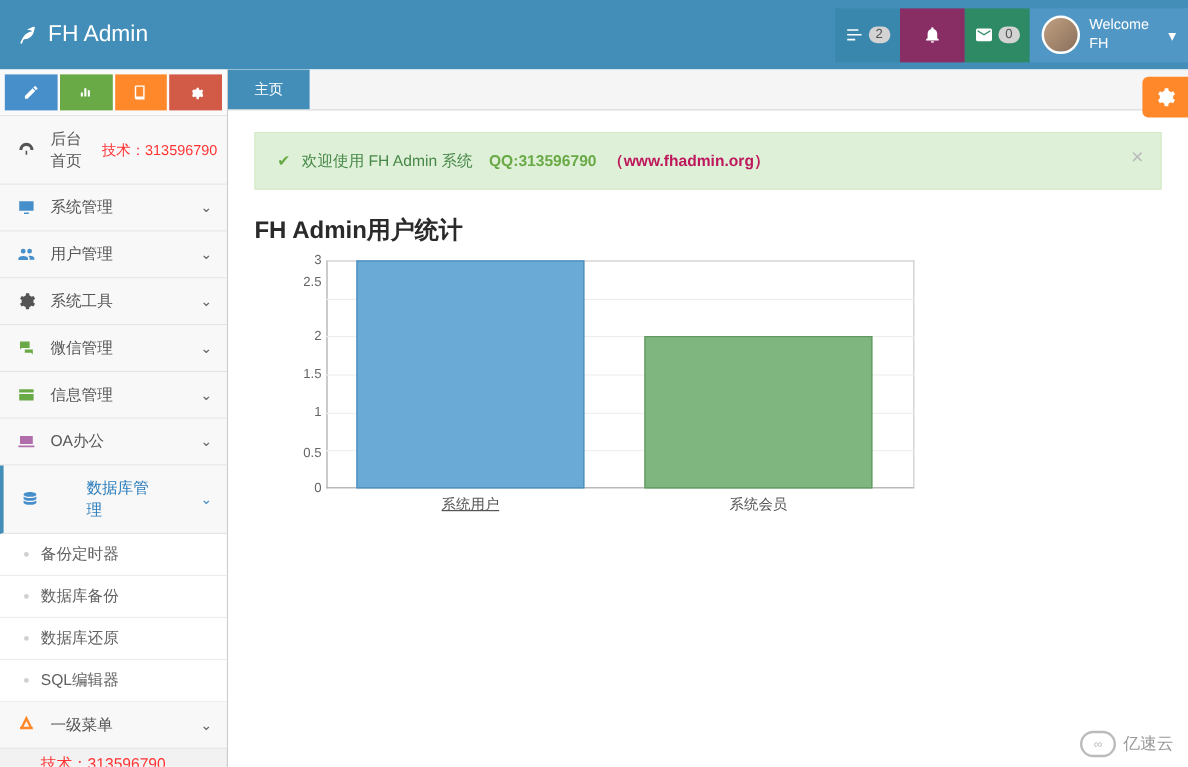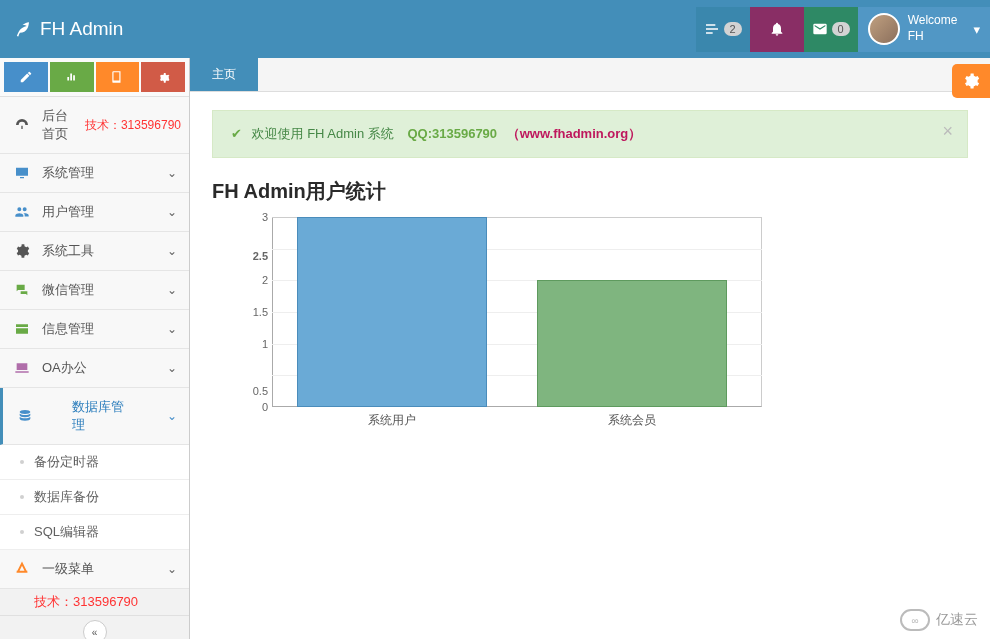--- a/index.html
+++ b/index.html
@@ -262,7 +262,7 @@
           <div class="gridline" style="top: 95px;"></div>
           <div class="ytick" style="top: 63.3333px;">2</div>
           <div class="gridline" style="top: 63.3333px;"></div>
-          <div class="ytick" style="top: 39px; font-weight: bold;">2.5</div>
+          <div class="ytick" style="top: 18px;">2.5</div>
           <div class="gridline" style="top: 31.6667px;"></div>
           <div class="ytick" style="top: 0px;">3</div>
           <div class="bar b1" style="left: 55px; width: 190px; height: 190px;"></div>

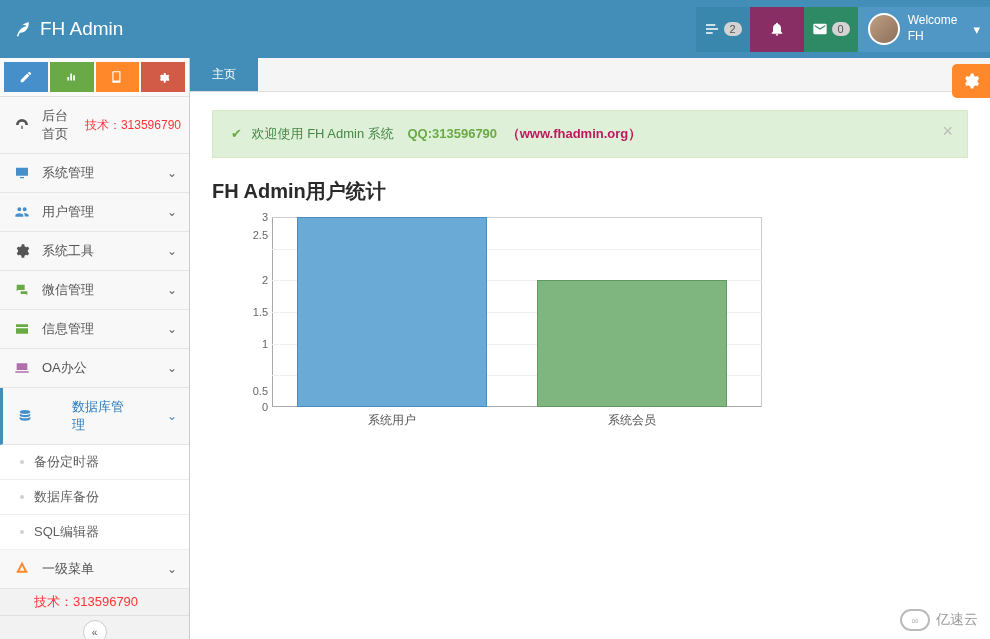--- a/index.html
+++ b/index.html
@@ -254,7 +254,7 @@
           <div class="chart-axis-left"></div>
           <div class="chart-plot"></div>
           <div class="ytick" style="top: 190px;">0</div>
-          <div class="ytick" style="top: 174px;">0.5</div>
+          <div class="ytick" style="top: 161px;">0.5</div>
           <div class="gridline" style="top: 158.333px;"></div>
           <div class="ytick" style="top: 126.667px;">1</div>
           <div class="gridline" style="top: 126.667px;"></div>

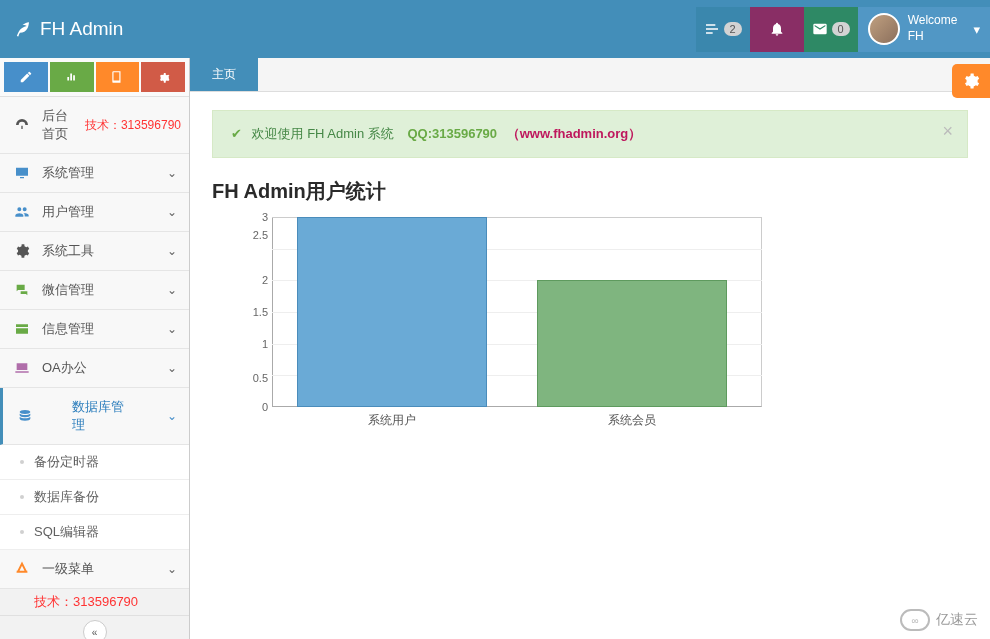--- a/index.html
+++ b/index.html
@@ -266,7 +266,7 @@
           <div class="gridline" style="top: 31.6667px;"></div>
           <div class="ytick" style="top: 0px;">3</div>
           <div class="bar b1" style="left: 55px; width: 190px; height: 190px;"></div>
-          <div class="xtick" style="left: 55px;">系统用户</div>
+          <div class="xtick" style="left: 55px; text-decoration: underline;">系统用户</div>
           <div class="bar b2" style="left: 295px; width: 190px; height: 126.667px;"></div>
           <div class="xtick" style="left: 295px;">系统会员</div>
         </div>

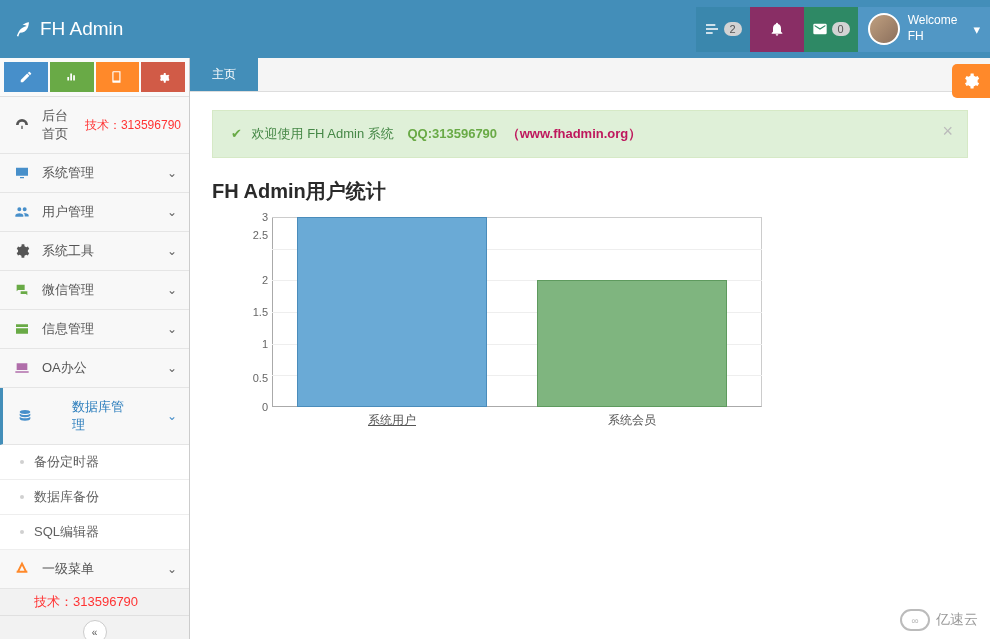--- a/index.html
+++ b/index.html
@@ -215,6 +215,7 @@
     <div class="submenu">
       <div class="sub-item">备份定时器</div>
       <div class="sub-item">数据库备份</div>
+      <div class="sub-item">数据库还原</div>
       <div class="sub-item">SQL编辑器</div>
     </div>
     <div class="nav-item level1">

